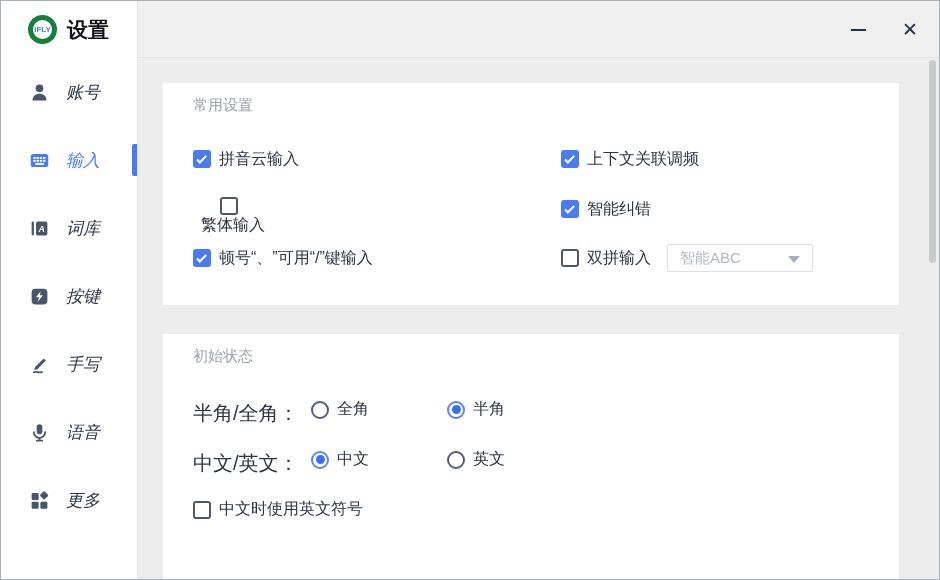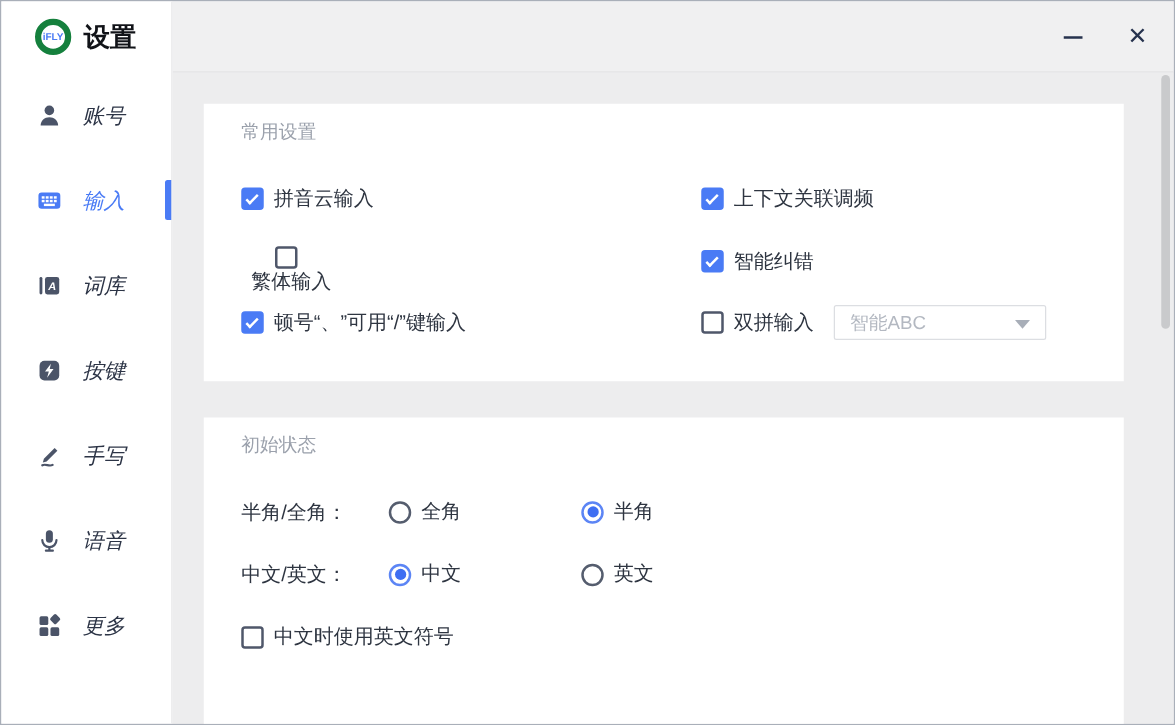--- a/index.html
+++ b/index.html
@@ -85,7 +85,7 @@
 
   
   .dropdown {
-    position:relative; margin-left:16px; width:170px; height:28px;
+    position:relative; margin-left:16px; width:146px; height:28px;
     border:1px solid #dcdee2; border-radius:2px; background:#fff;
     display:flex; align-items:center; padding-left:12px; cursor:pointer;
   }

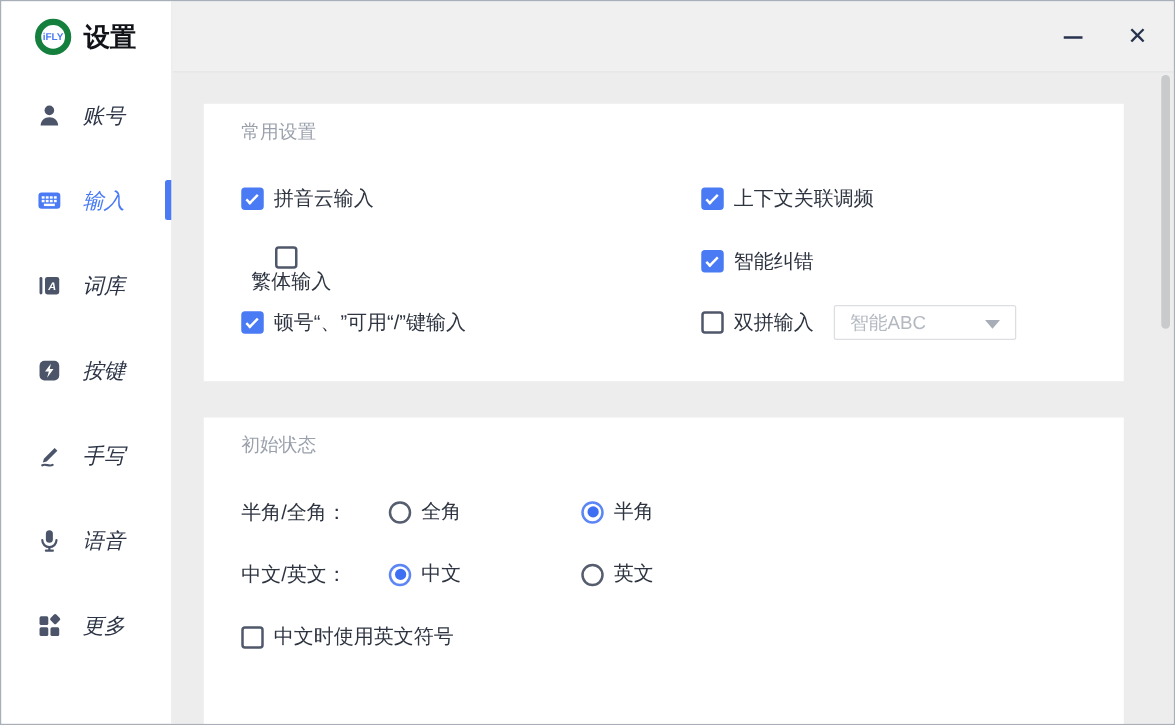--- a/index.html
+++ b/index.html
@@ -99,7 +99,7 @@
   
   .radio-row { position:absolute; left:30px; right:30px; height:24px; }
   .i-r1 { top:65px; } .i-r2 { top:115px; } .i-r3 { top:165px; }
-  .row-label { position:absolute; left:0; top:1px; font-size:16px; color:#2e3541; }
+  .row-label { position:absolute; left:0; top:1px; font-size:20px; color:#2e3541; }
   .rgroup { position:absolute; top:0; display:flex; align-items:center; }
   .rg-a { left:118px;justify-content:flex-end; } .rg-b { left:272px; }
 </style>

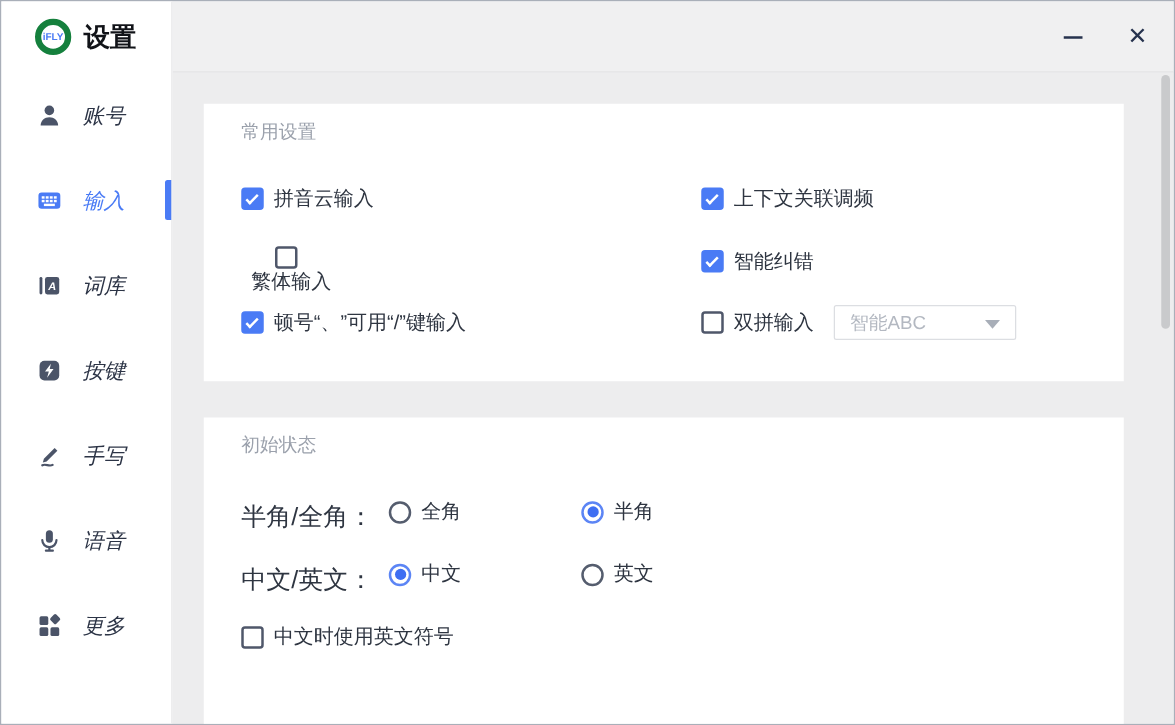--- a/index.html
+++ b/index.html
@@ -101,7 +101,7 @@
   .i-r1 { top:65px; } .i-r2 { top:115px; } .i-r3 { top:165px; }
   .row-label { position:absolute; left:0; top:1px; font-size:20px; color:#2e3541; }
   .rgroup { position:absolute; top:0; display:flex; align-items:center; }
-  .rg-a { left:118px;justify-content:flex-end; } .rg-b { left:272px; }
+  .rg-a { left:118px;justify-content:flex-end; } .rg-b { left:254px; }
 </style>
 </head>
 <body>

